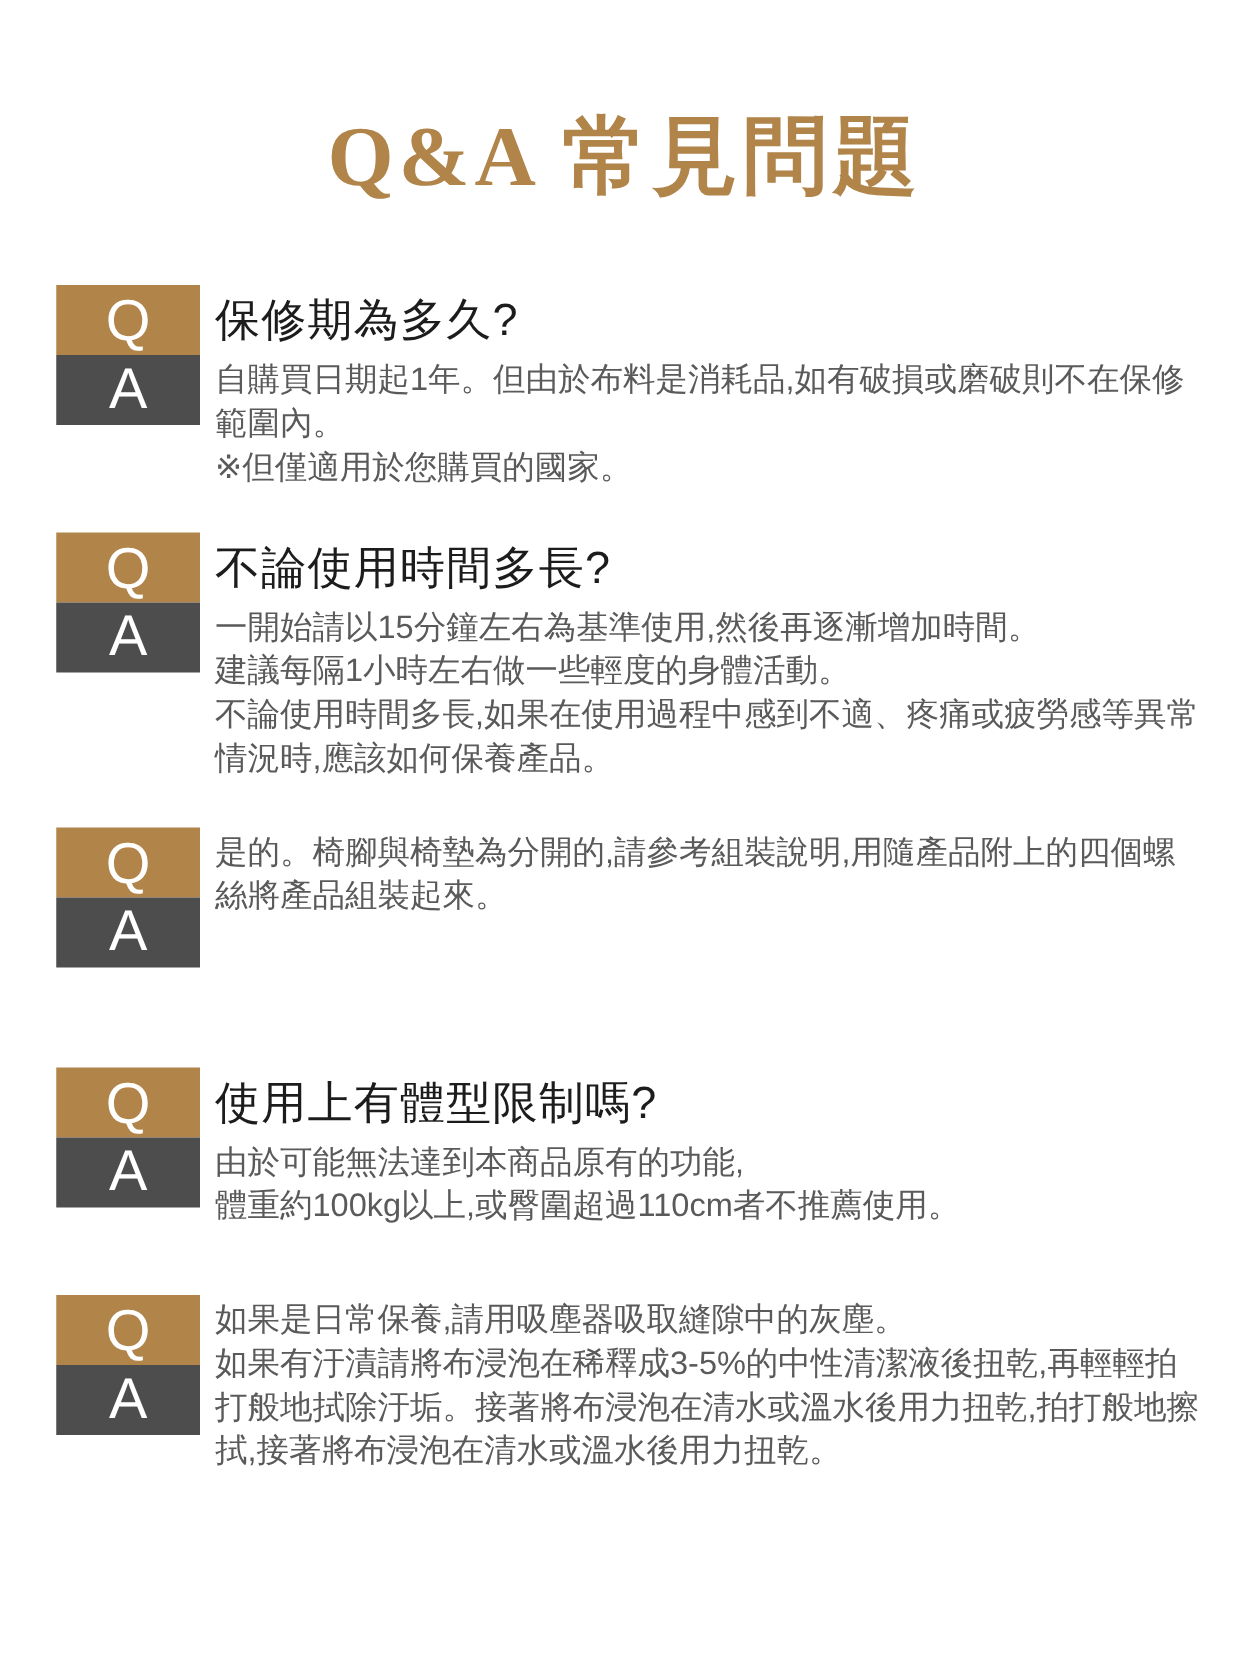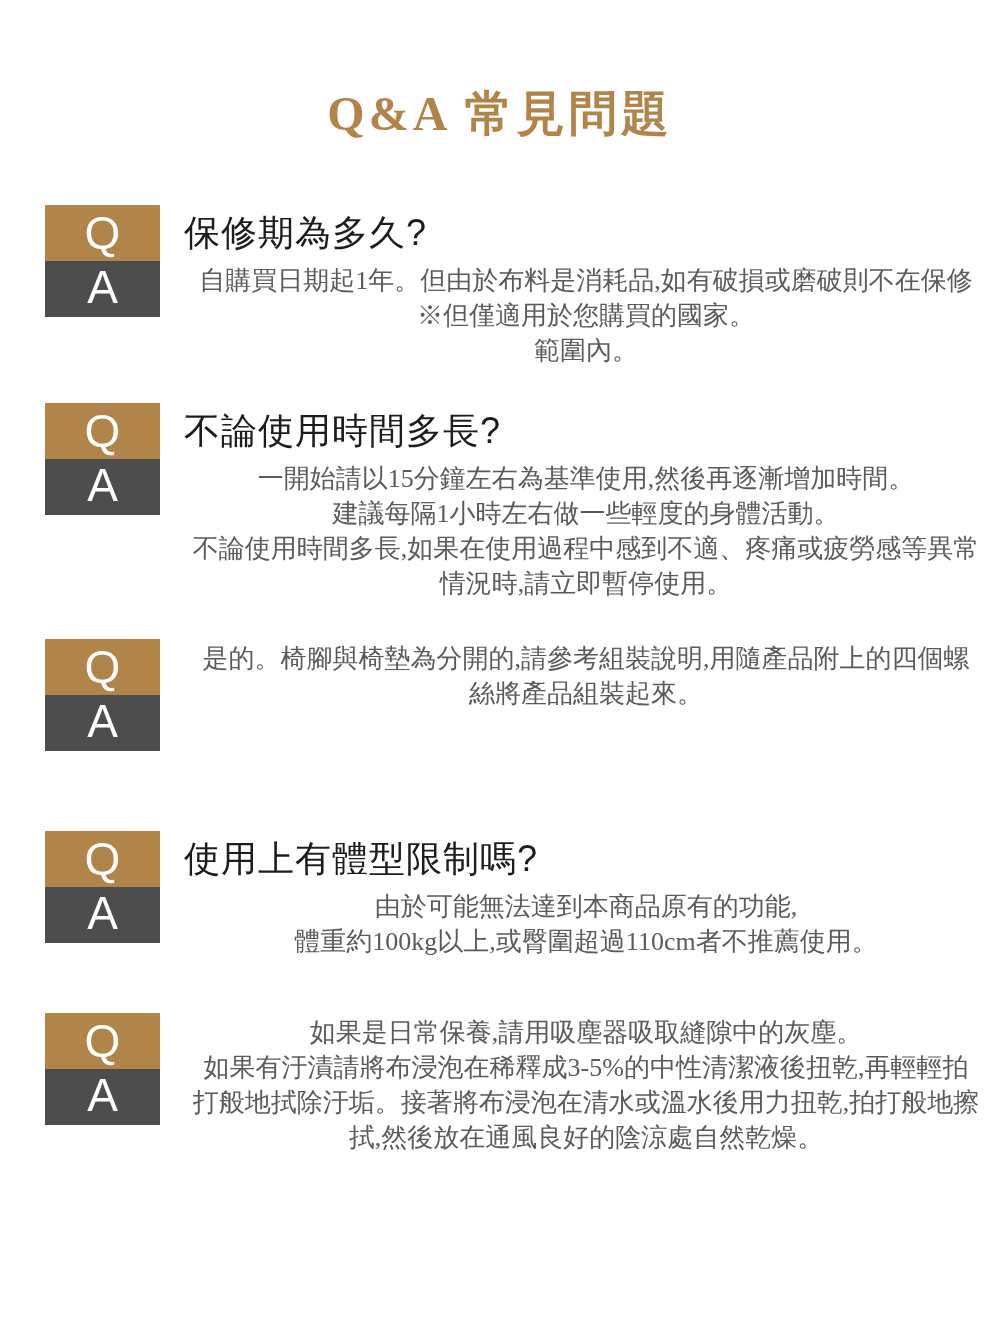--- a/index.html
+++ b/index.html
@@ -19,7 +19,7 @@
     padding-top: 86px;
     text-align: center;
     font-family: "Liberation Serif", "DejaVu Serif", serif;
-    font-size: 48px;
+    font-size: 68px;
     font-weight: 700;
     letter-spacing: 4px;
     color: #b1854a;

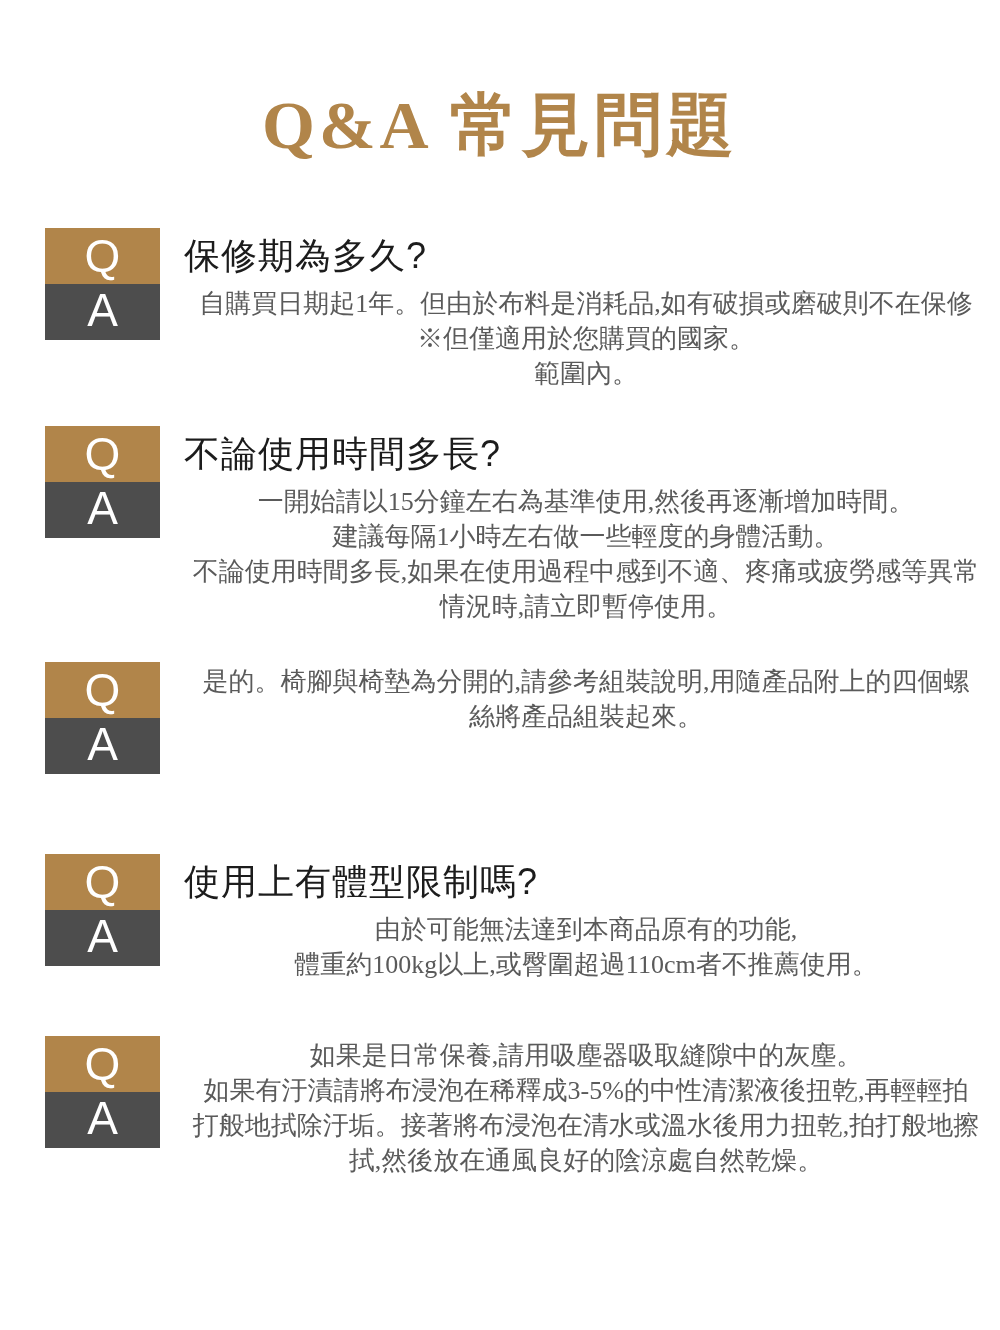--- a/index.html
+++ b/index.html
@@ -58,9 +58,8 @@
   .badge-a { background: #4d4d4d; padding-bottom: 4px; box-sizing: border-box; }
   .content-col {
     flex: 1;
-    margin-left: 24px;
+    margin-left: 12px;
     min-width: 0;
-    text-align: center;
   }
   .question {
     height: 56px;

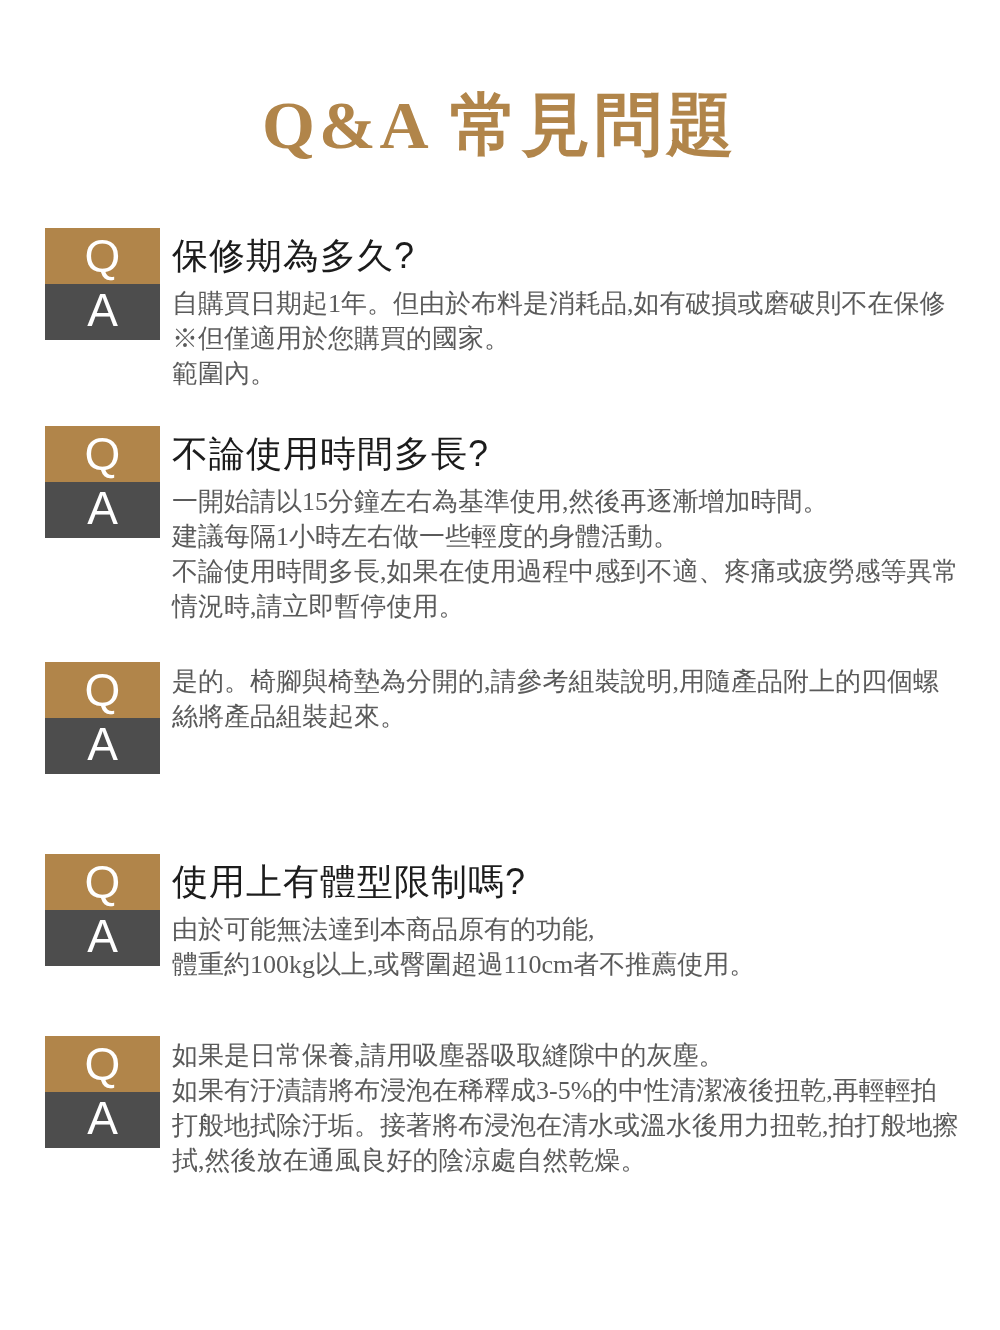--- a/index.html
+++ b/index.html
@@ -75,7 +75,6 @@
     font-size: 26px;
     line-height: 35px;
     color: #5a5a5a;
-    font-family: Liberation Serif, serif;
   }
   .answer-line {
     white-space: nowrap;

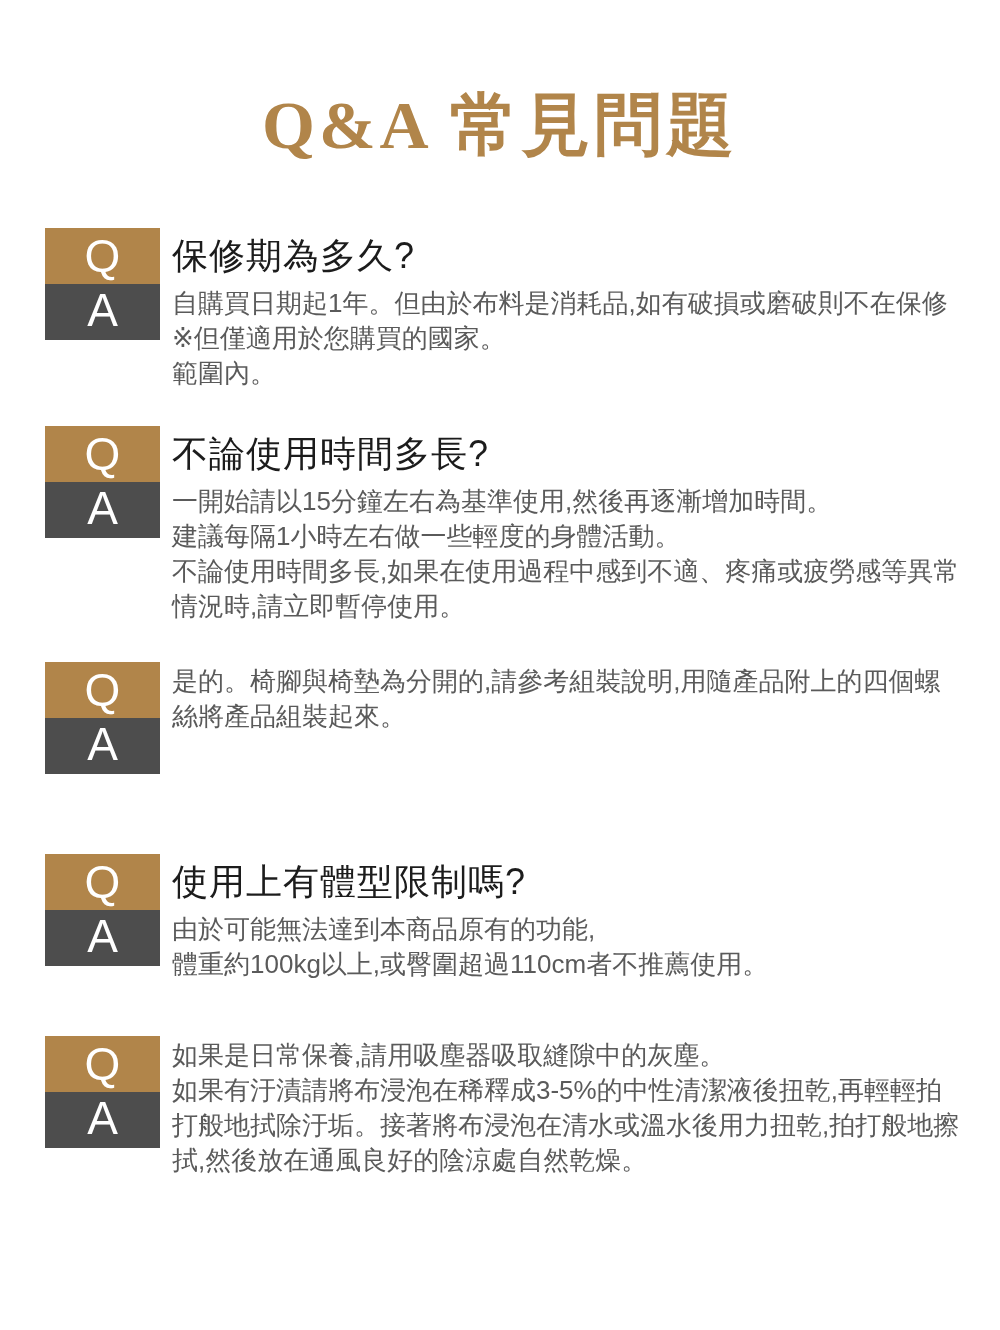--- a/index.html
+++ b/index.html
@@ -100,8 +100,8 @@
       <div class="question">保修期為多久?</div>
       <div class="answer">
         <div class="answer-line">自購買日期起1年。但由於布料是消耗品,如有破損或磨破則不在保修</div>
+        <div class="answer-line">範圍內。</div>
         <div class="answer-line">※但僅適用於您購買的國家。</div>
-        <div class="answer-line">範圍內。</div>
       </div>
     </div>
   </div>

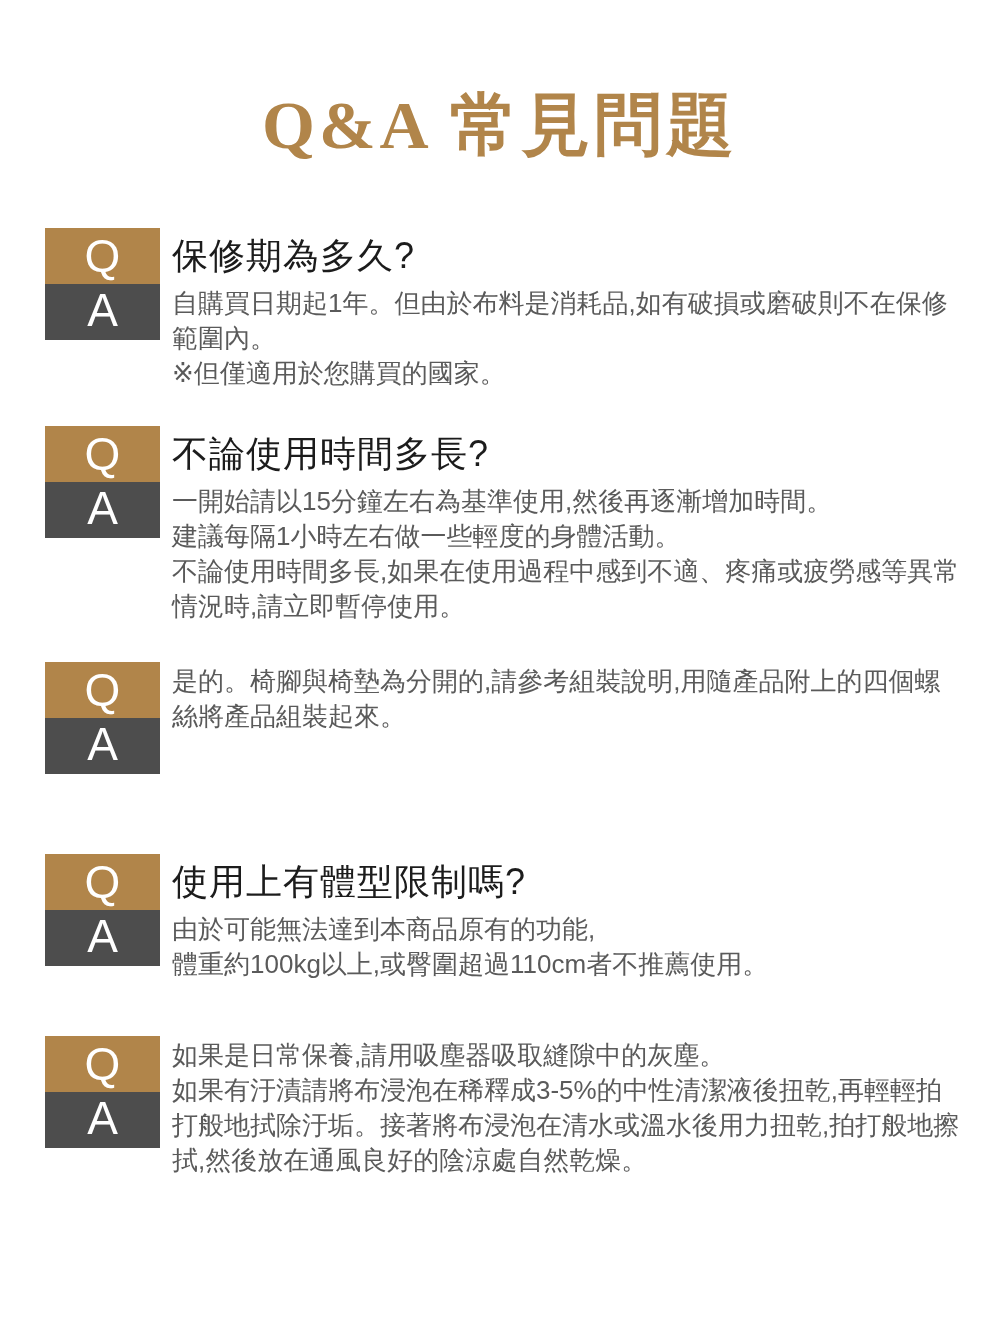--- a/index.html
+++ b/index.html
@@ -121,7 +121,7 @@
         <div class="answer-line">一開始請以15分鐘左右為基準使用,然後再逐漸增加時間。</div>
         <div class="answer-line">建議每隔1小時左右做一些輕度的身體活動。</div>
         <div class="answer-line">不論使用時間多長,如果在使用過程中感到不適、疼痛或疲勞感等異常</div>
-        <div class="answer-line">情況時,請立即暫停使用。</div>
+        <div class="answer-line">情況時,應該如何保養產品。</div>
       </div>
     </div>
   </div>

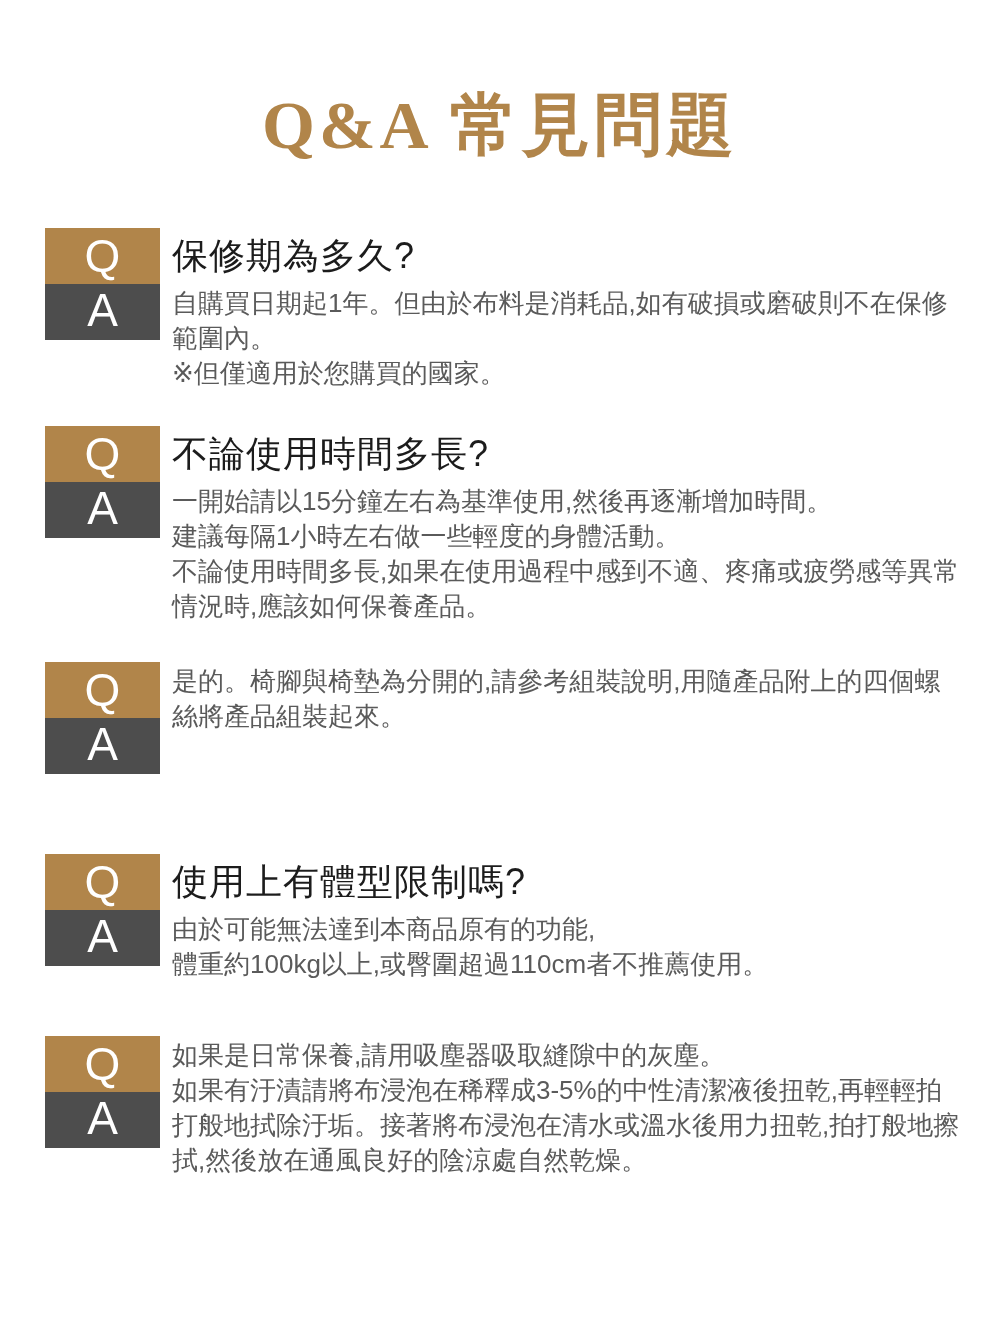--- a/index.html
+++ b/index.html
@@ -175,7 +175,7 @@
         <div class="answer-line">如果是日常保養,請用吸塵器吸取縫隙中的灰塵。</div>
         <div class="answer-line">如果有汙漬請將布浸泡在稀釋成3-5%的中性清潔液後扭乾,再輕輕拍</div>
         <div class="answer-line">打般地拭除汙垢。接著將布浸泡在清水或溫水後用力扭乾,拍打般地擦</div>
-        <div class="answer-line">拭,然後放在通風良好的陰涼處自然乾燥。</div>
+        <div class="answer-line">拭,接著將布浸泡在清水或溫水後用力扭乾。</div>
       </div>
     </div>
   </div>

